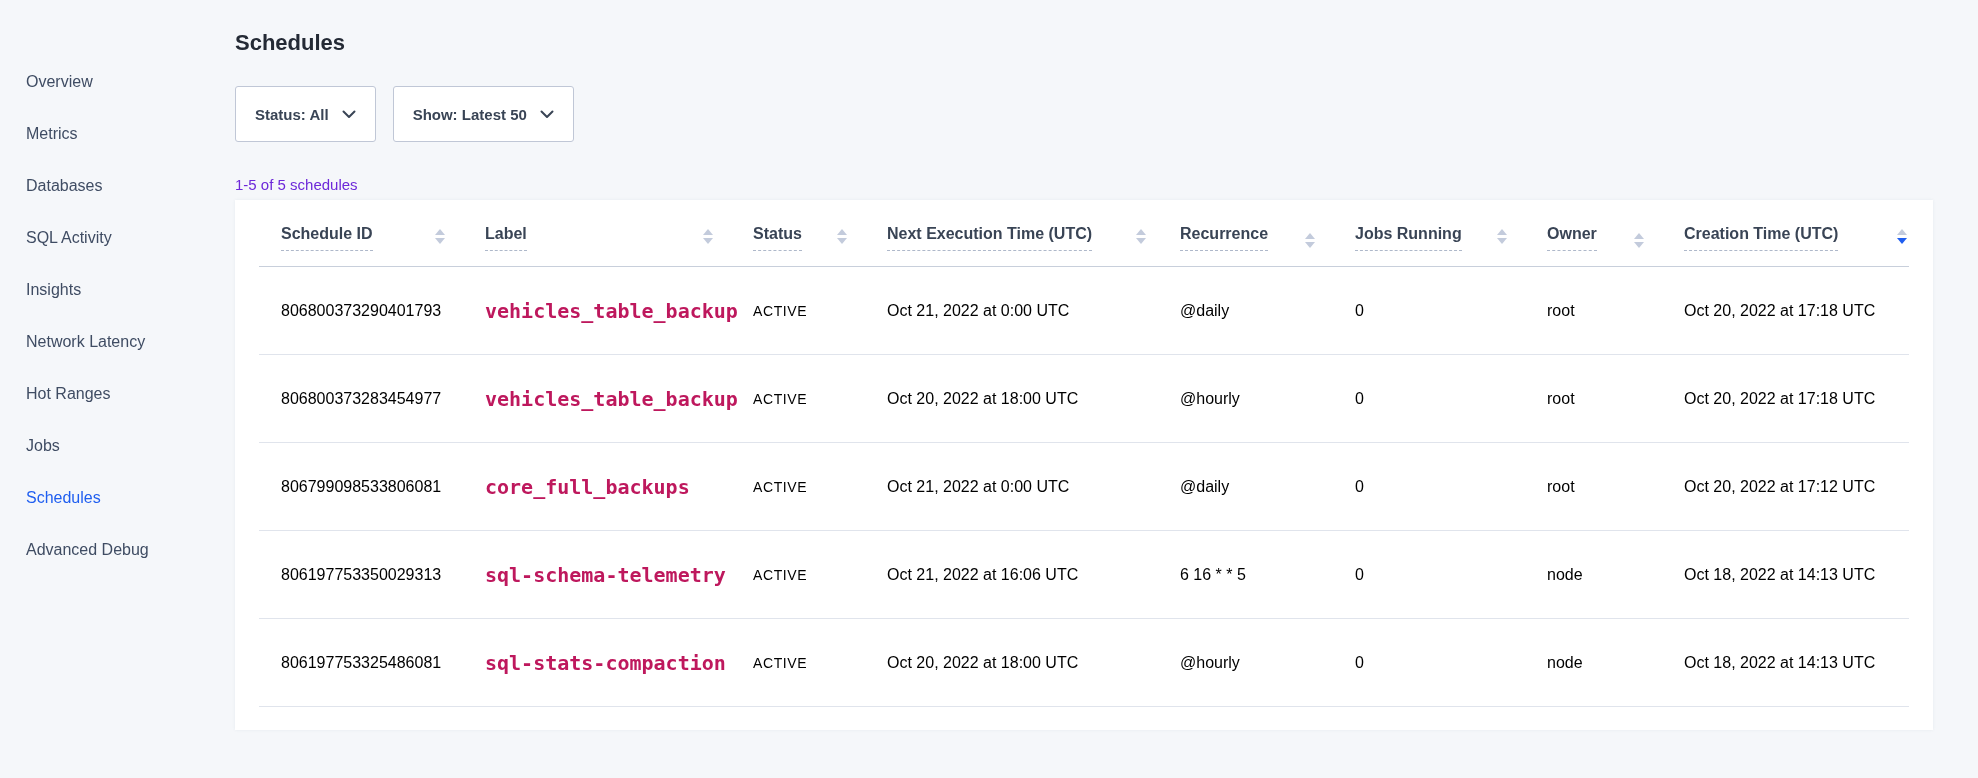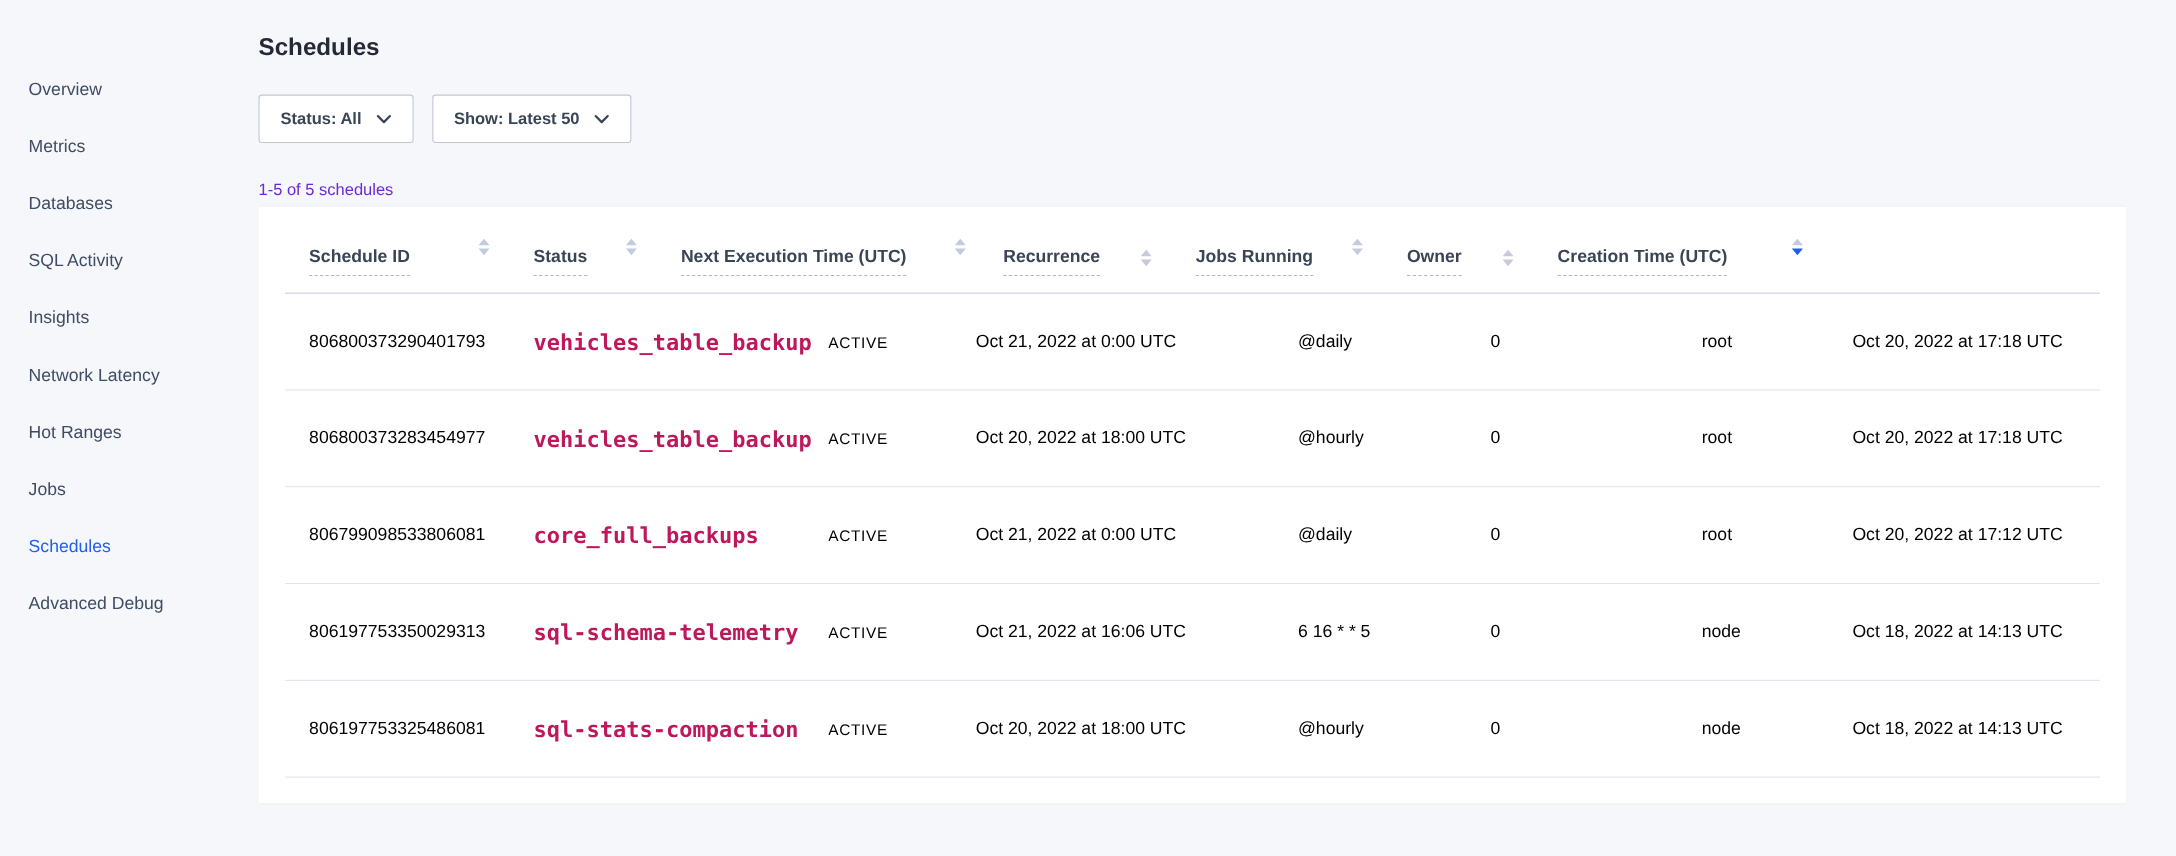--- a/index.html
+++ b/index.html
@@ -30,7 +30,7 @@
 
   .filters { margin-top: 30px; display: flex; gap: 17px; }
   .dropdown-btn {
-    height: 44px;
+    height: 56px;
     background: #ffffff;
     border: 1px solid #c0c7d6;
     border-radius: 3px;

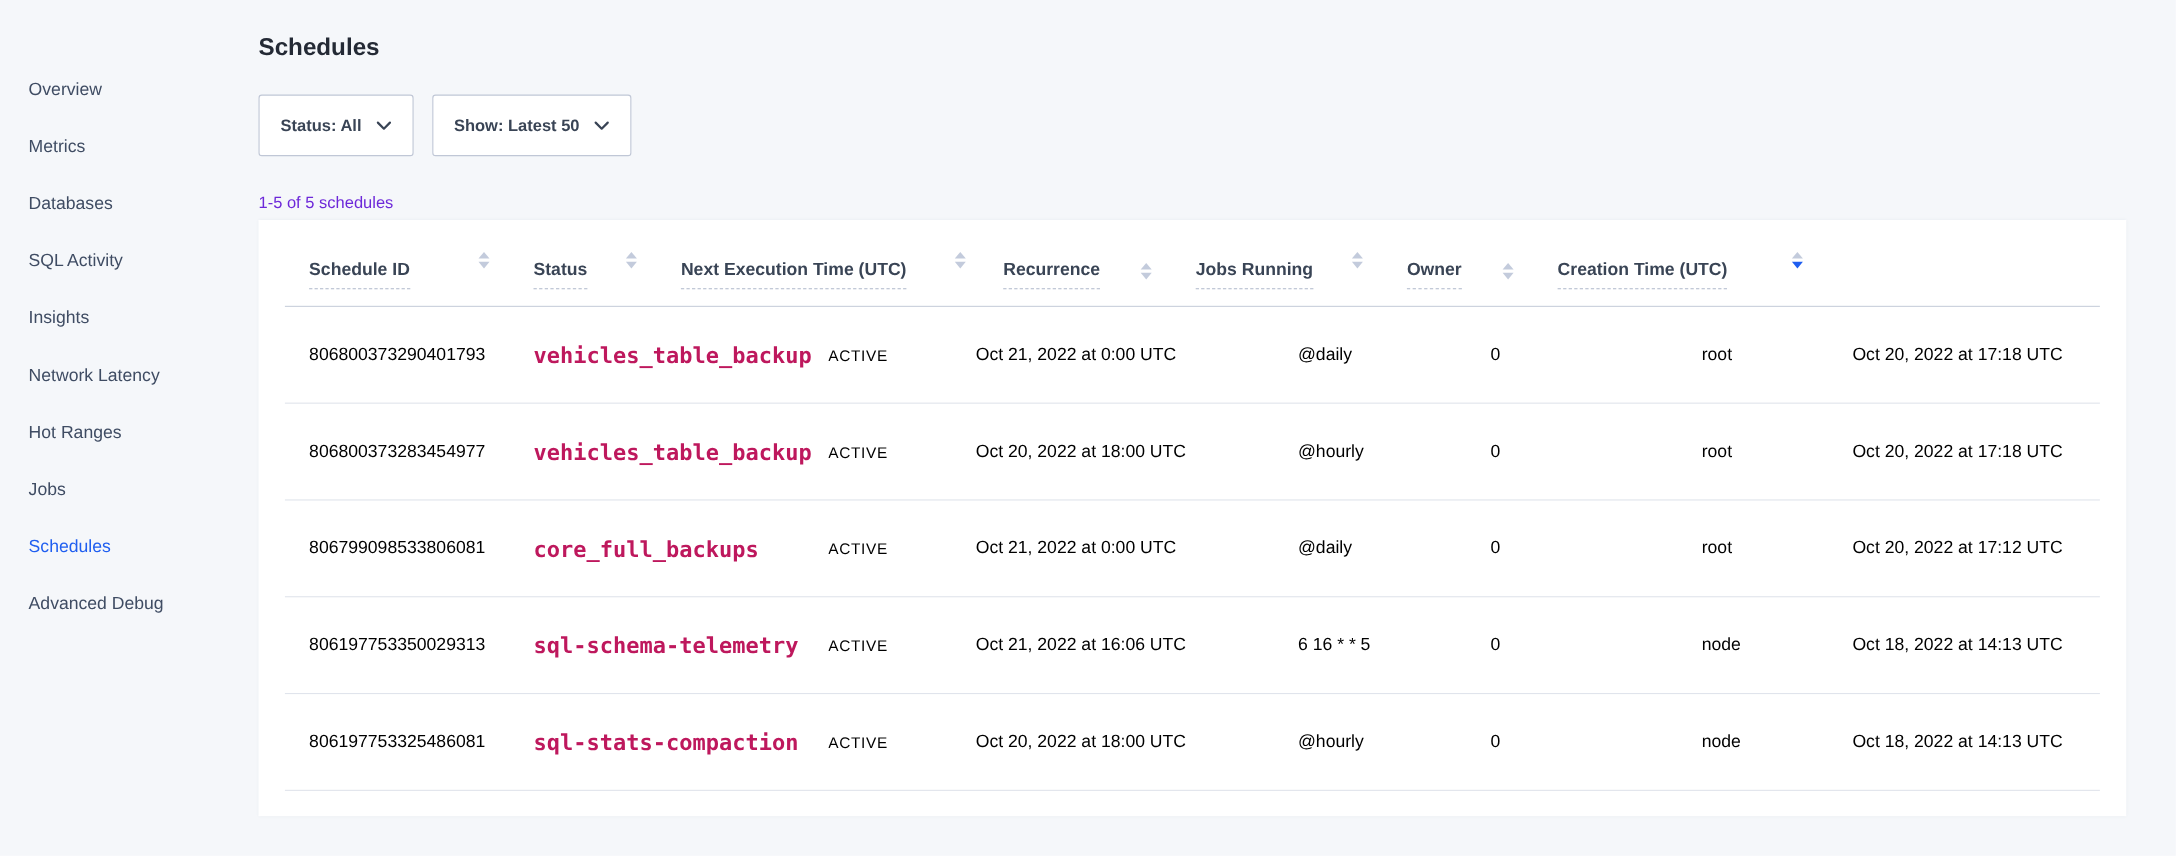--- a/index.html
+++ b/index.html
@@ -72,7 +72,6 @@
     border-bottom: 1px dashed #aeb8ca;
     padding-bottom: 7px;
     white-space: nowrap;
-    margin-top: 12px;
   }
   .sort { display: inline-flex; flex-direction: column; margin-top: 4px; }
   .sort .up {

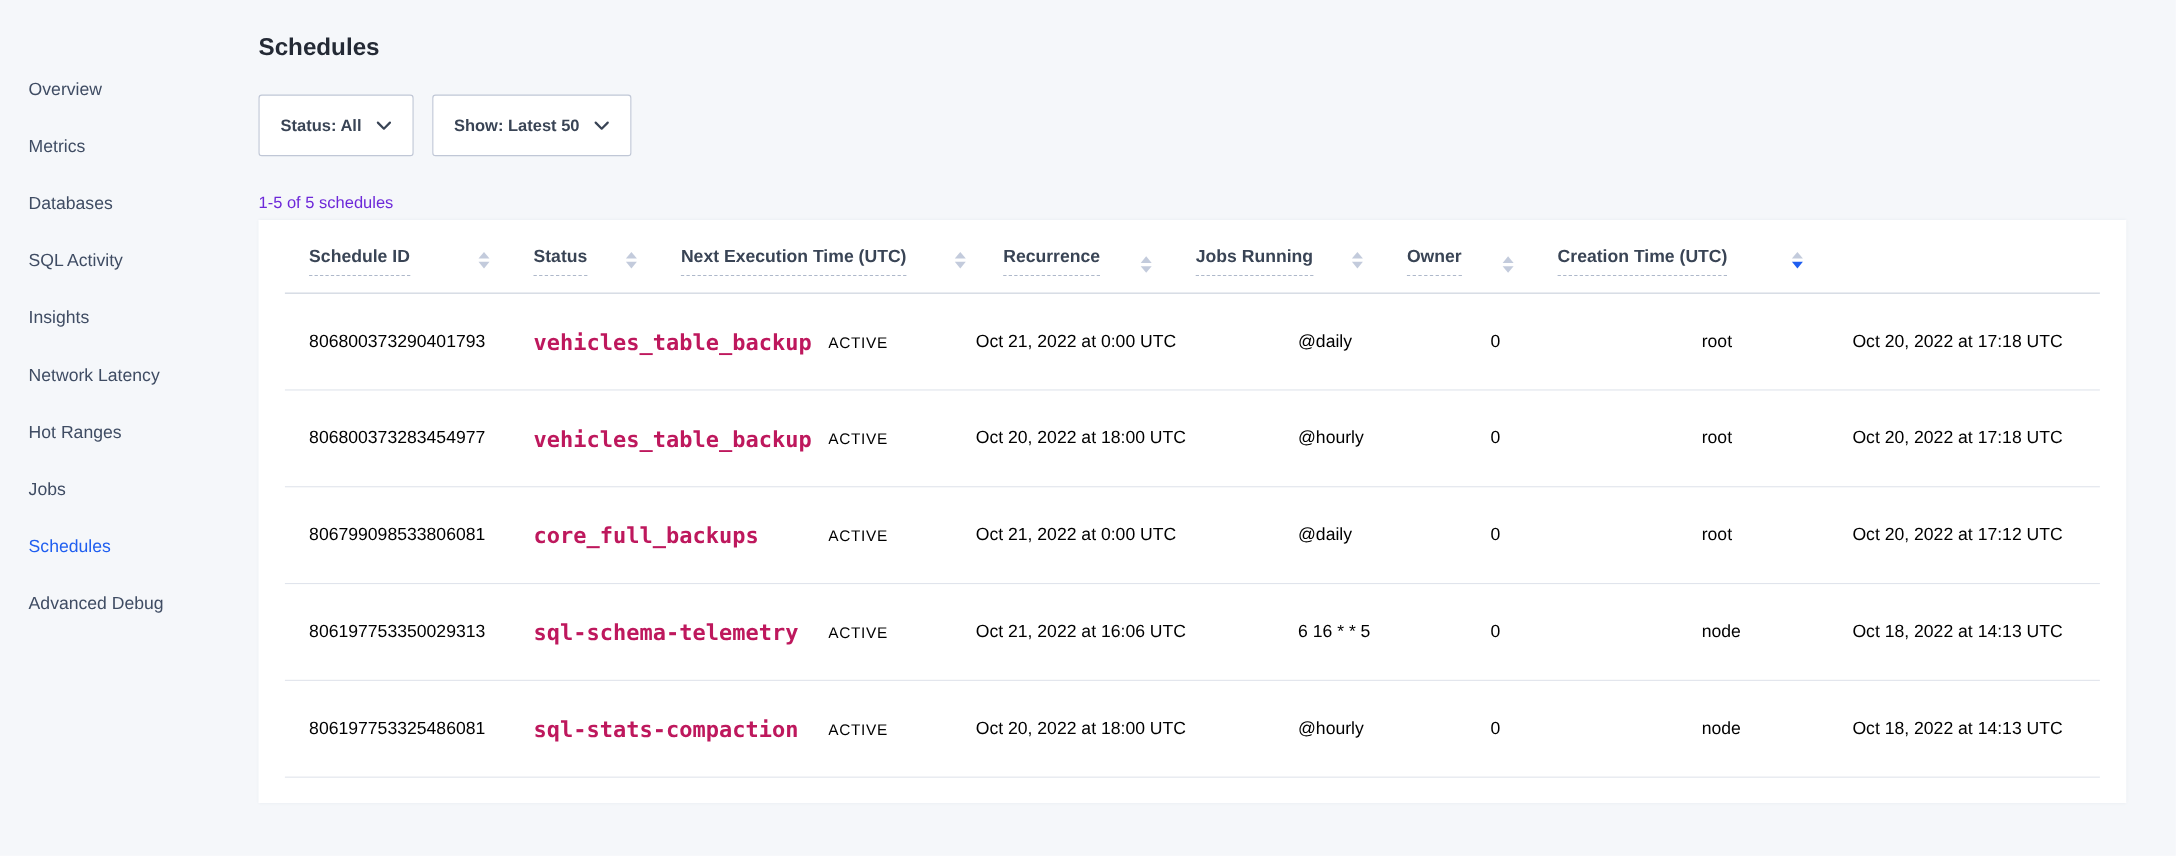--- a/index.html
+++ b/index.html
@@ -162,6 +162,13 @@
             <i class="dn"></i>
           </span>
       </div>
+      <div class="th c1">
+        <span class="th-label">Label</span>
+        <span class="sort">
+            <i class="up"></i>
+            <i class="dn"></i>
+          </span>
+      </div>
       <div class="th c2">
         <span class="th-label">Status</span>
         <span class="sort">

